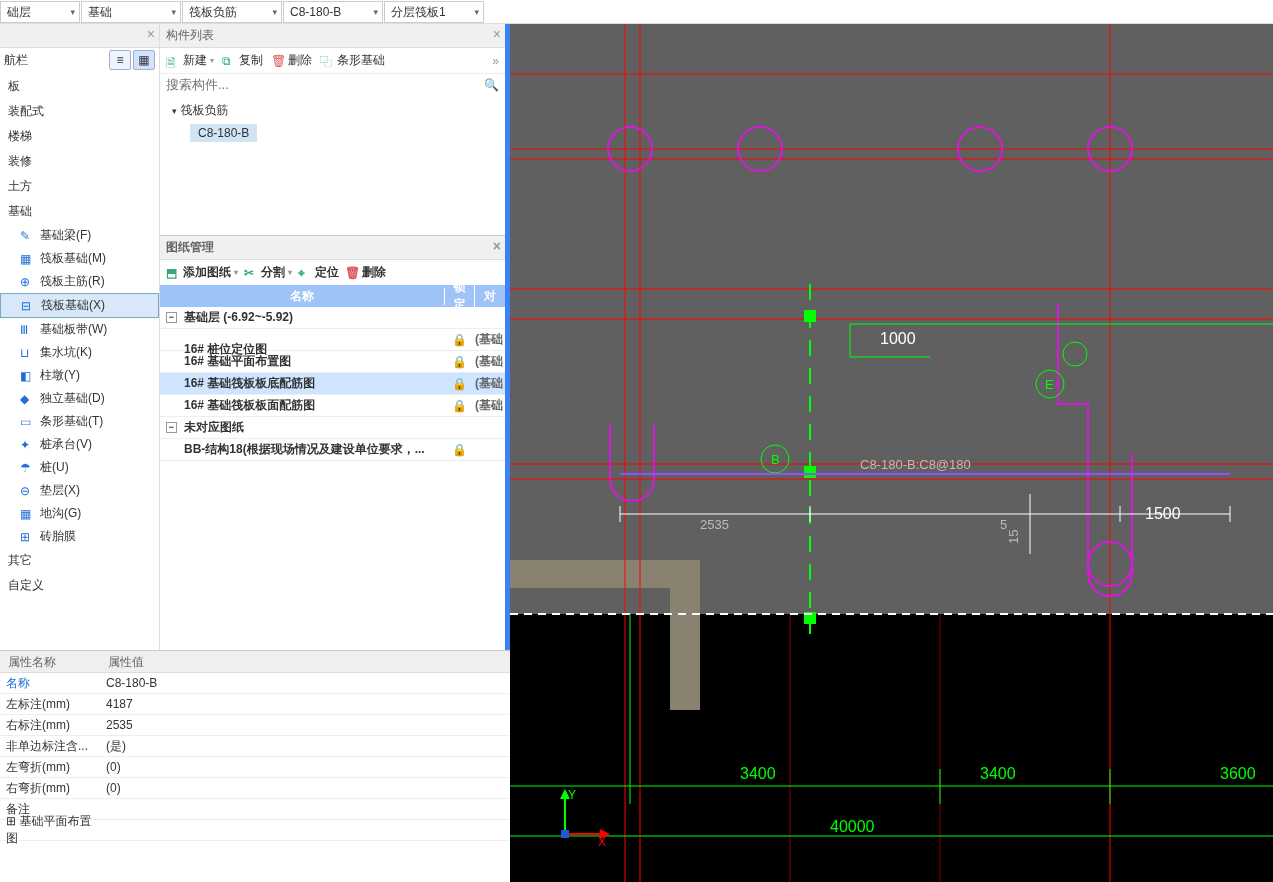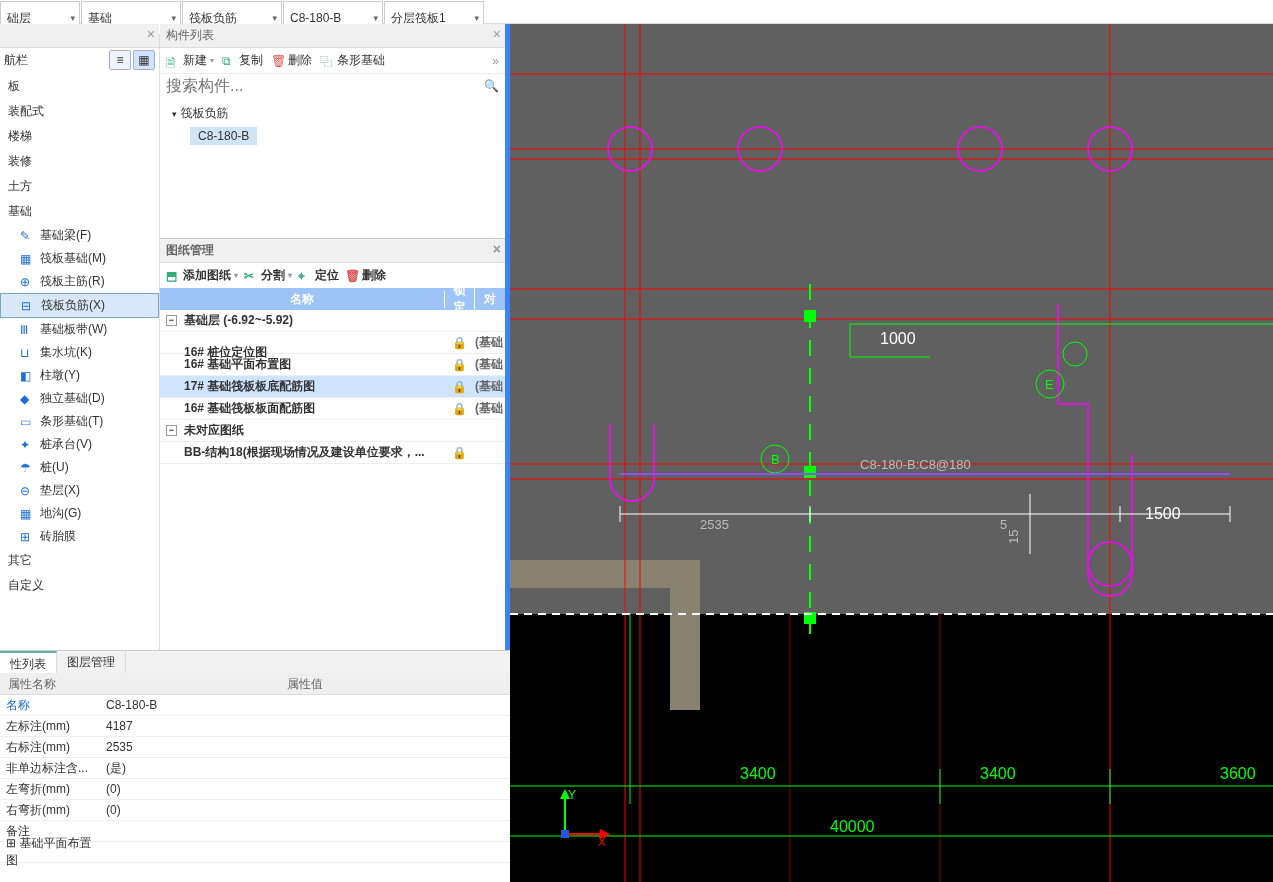--- a/index.html
+++ b/index.html
@@ -7,7 +7,7 @@
 
 
 .top-bar { height: 24px; display: flex; border-bottom: 1px solid #ddd; background: #fff; }
-.top-dd { height: 22px; border: 1px solid #ccc; margin: 1px 1px 0 0; display: flex; align-items: center; padding: 16px 6px; position: relative; font-size: 12px; background: #fff; }
+.top-dd { height: 22px; border: 1px solid #ccc; margin: 1px 1px 0 0; display: flex; align-items: center; padding: 4px 6px; position: relative; font-size: 12px; background: #fff; }
 .top-dd .arrow { position: absolute; right: 4px; color: #666; font-size: 9px; }
 
 

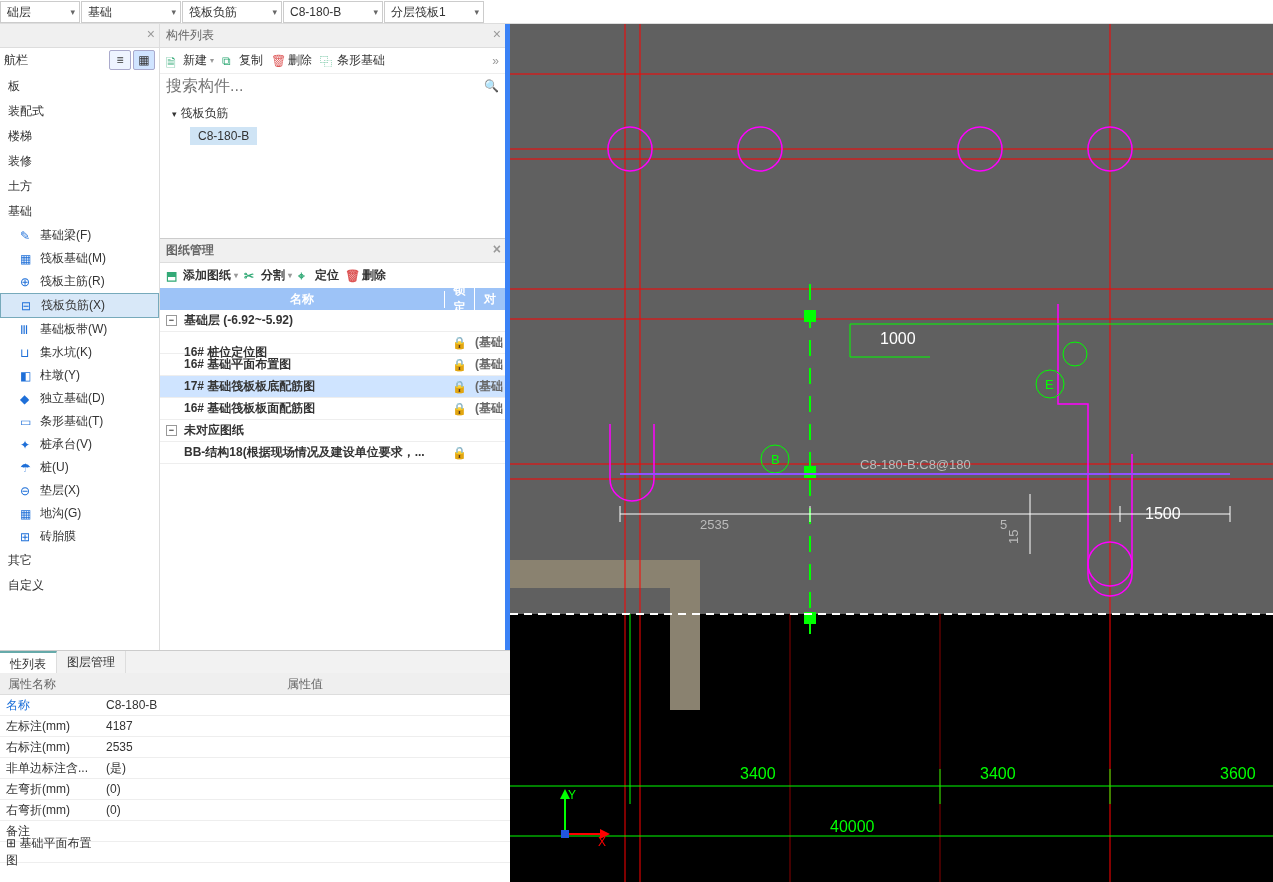--- a/index.html
+++ b/index.html
@@ -36,7 +36,7 @@
 .tb-btn { display: flex; align-items: center; gap: 3px; cursor: pointer; color: #333; }
 .tb-icon { width: 14px; height: 14px; color: #3a7; }
 .search-row { padding: 3px 6px; display: flex; align-items: center; }
-.search-inp { flex: 1; border: none; outline: none; color: #ef4444; font-size: 16px; }
+.search-inp { flex: 1; border: none; outline: none; color: #ef4444; font-size: 13px; }
 .comp-tree { padding: 4px 0; height: 140px; }
 .ct-parent { padding: 3px 12px; display: flex; align-items: center; gap: 4px; }
 .ct-child { margin: 2px 0 2px 30px; padding: 2px 8px; background: #cfe4f5; display: inline-block; }

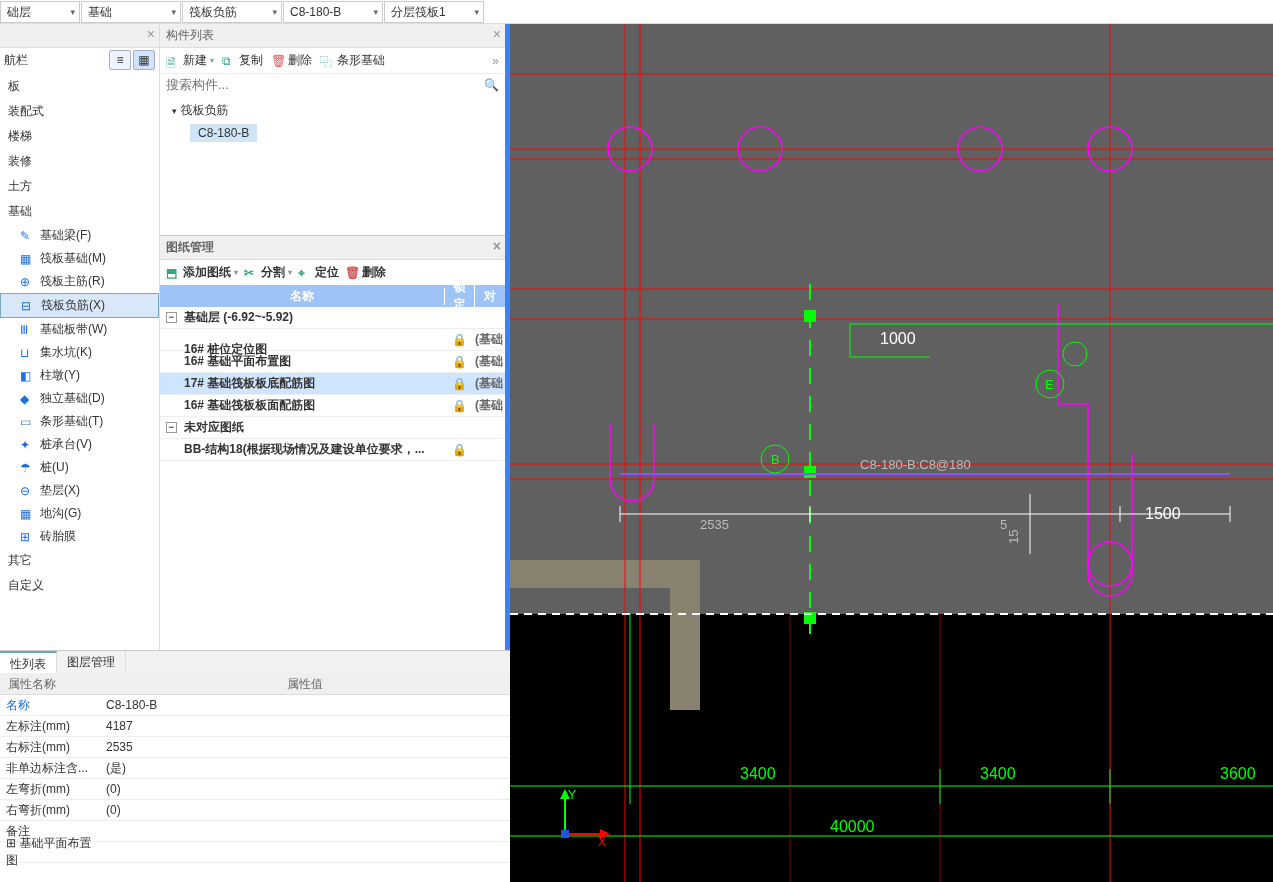--- a/index.html
+++ b/index.html
@@ -145,7 +145,7 @@
         </div>
       <div class="nav-item selected">
           <span class="nav-icon">⊟</span>
-          <span>筏板负筋(X)</span>
+          <span>筏板基础(X)</span>
         </div>
       <div class="nav-item">
           <span class="nav-icon">Ⅲ</span>

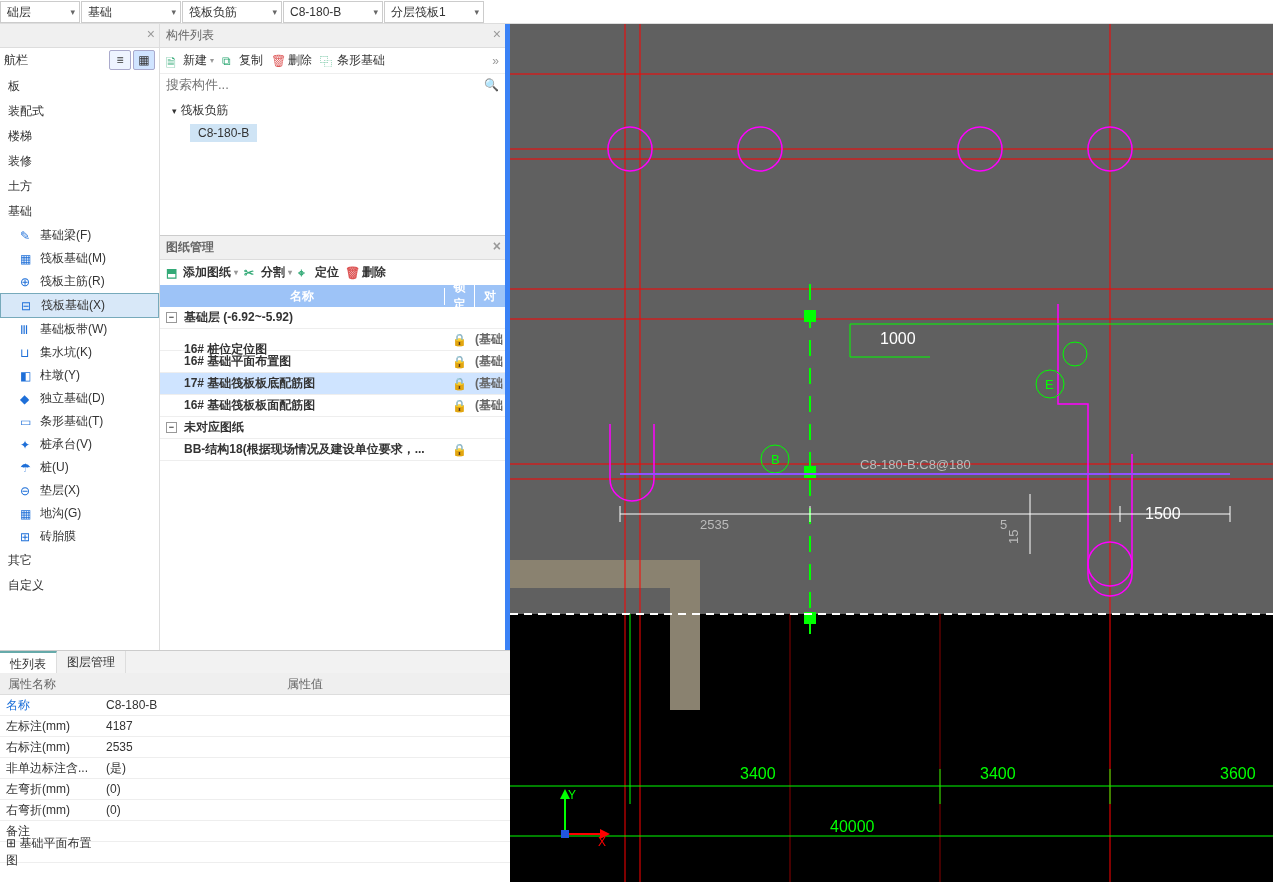--- a/index.html
+++ b/index.html
@@ -286,7 +286,7 @@
           </div>
           <div class="dm-row selected">
             <div class="dm-cell-name" style="padding-left: 24px;">
-              <span>17# 基础筏板板底配筋图</span>
+              <span>16# 基础筏板板底配筋图</span>
             </div>
             <div class="dm-cell-lock">🔒</div>
             <div class="dm-cell-ext">(基础</div>

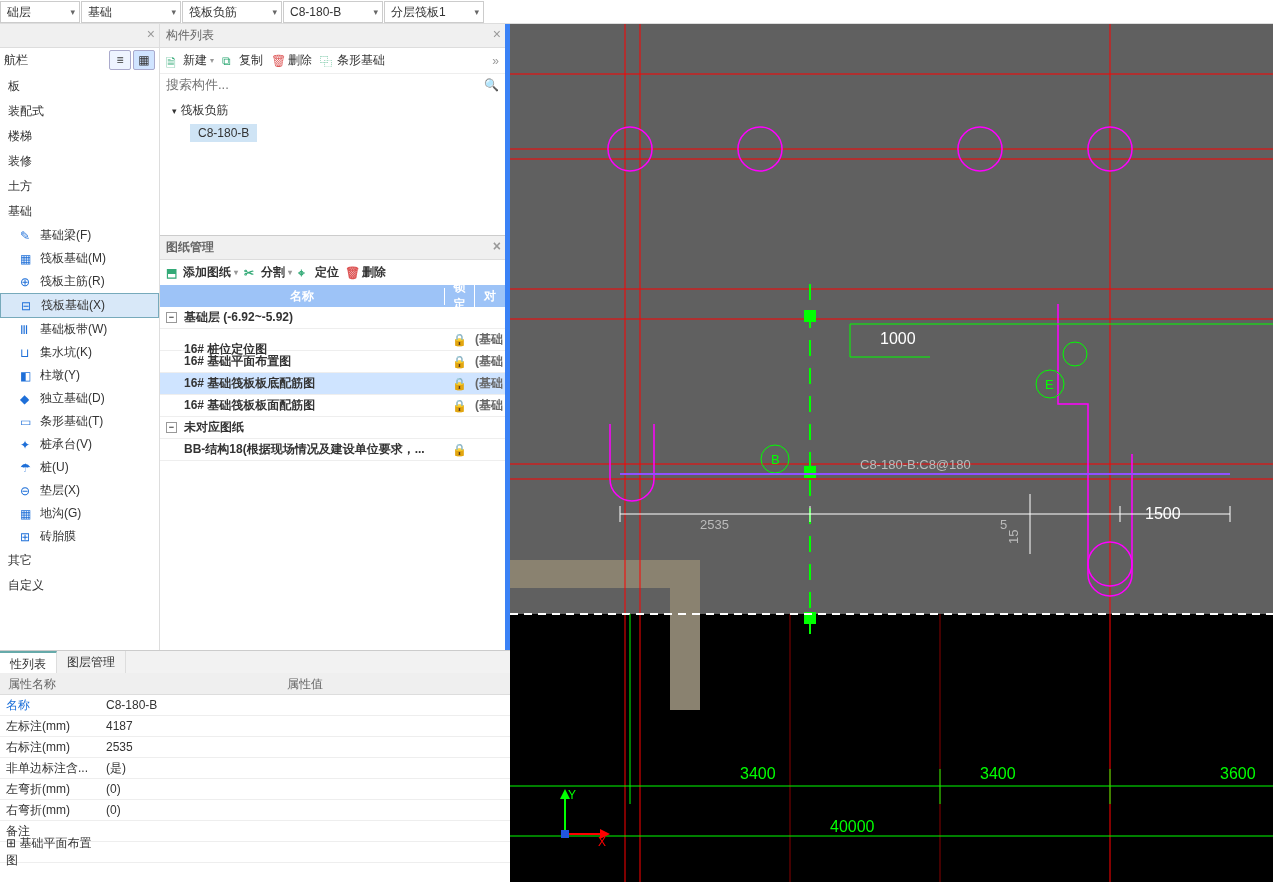--- a/index.html
+++ b/index.html
@@ -411,10 +411,6 @@
 </div>
 
 <div class="prop-panel">
-  <div class="prop-tabs">
-    <div class="prop-tab active">性列表</div>
-    <div class="prop-tab">图层管理</div>
-  </div>
   <div class="prop-head">
     <div style="width:100px">属性名称</div>
     <div style="flex:1;text-align:center">属性值</div>

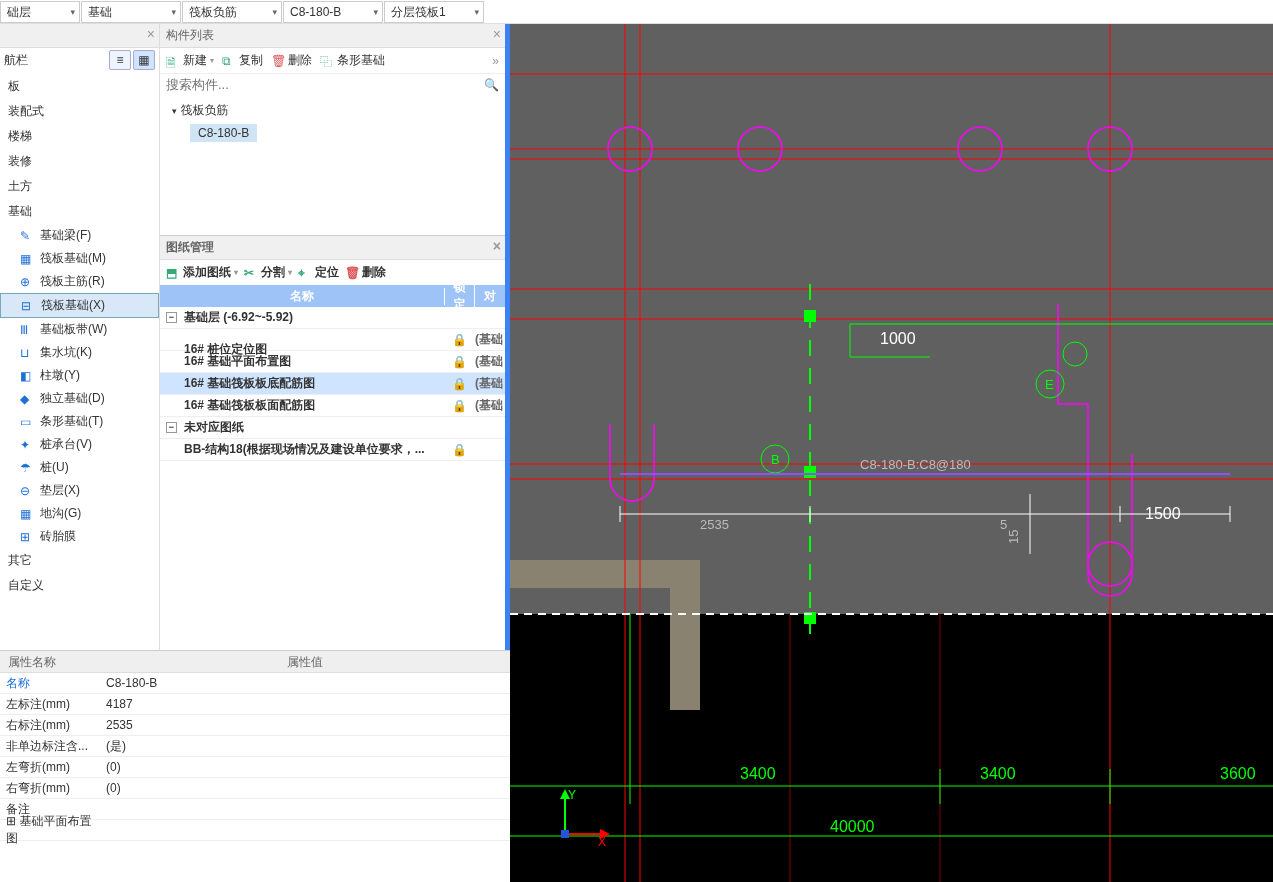--- a/index.html
+++ b/index.html
@@ -413,7 +413,7 @@
 <div class="prop-panel">
   <div class="prop-head">
     <div style="width:100px">属性名称</div>
-    <div style="flex:1;text-align:center">属性值</div>
+    <div style="flex:1;">属性值</div>
   </div>
   <div id="prop-rows">
       <div class="prop-row">

